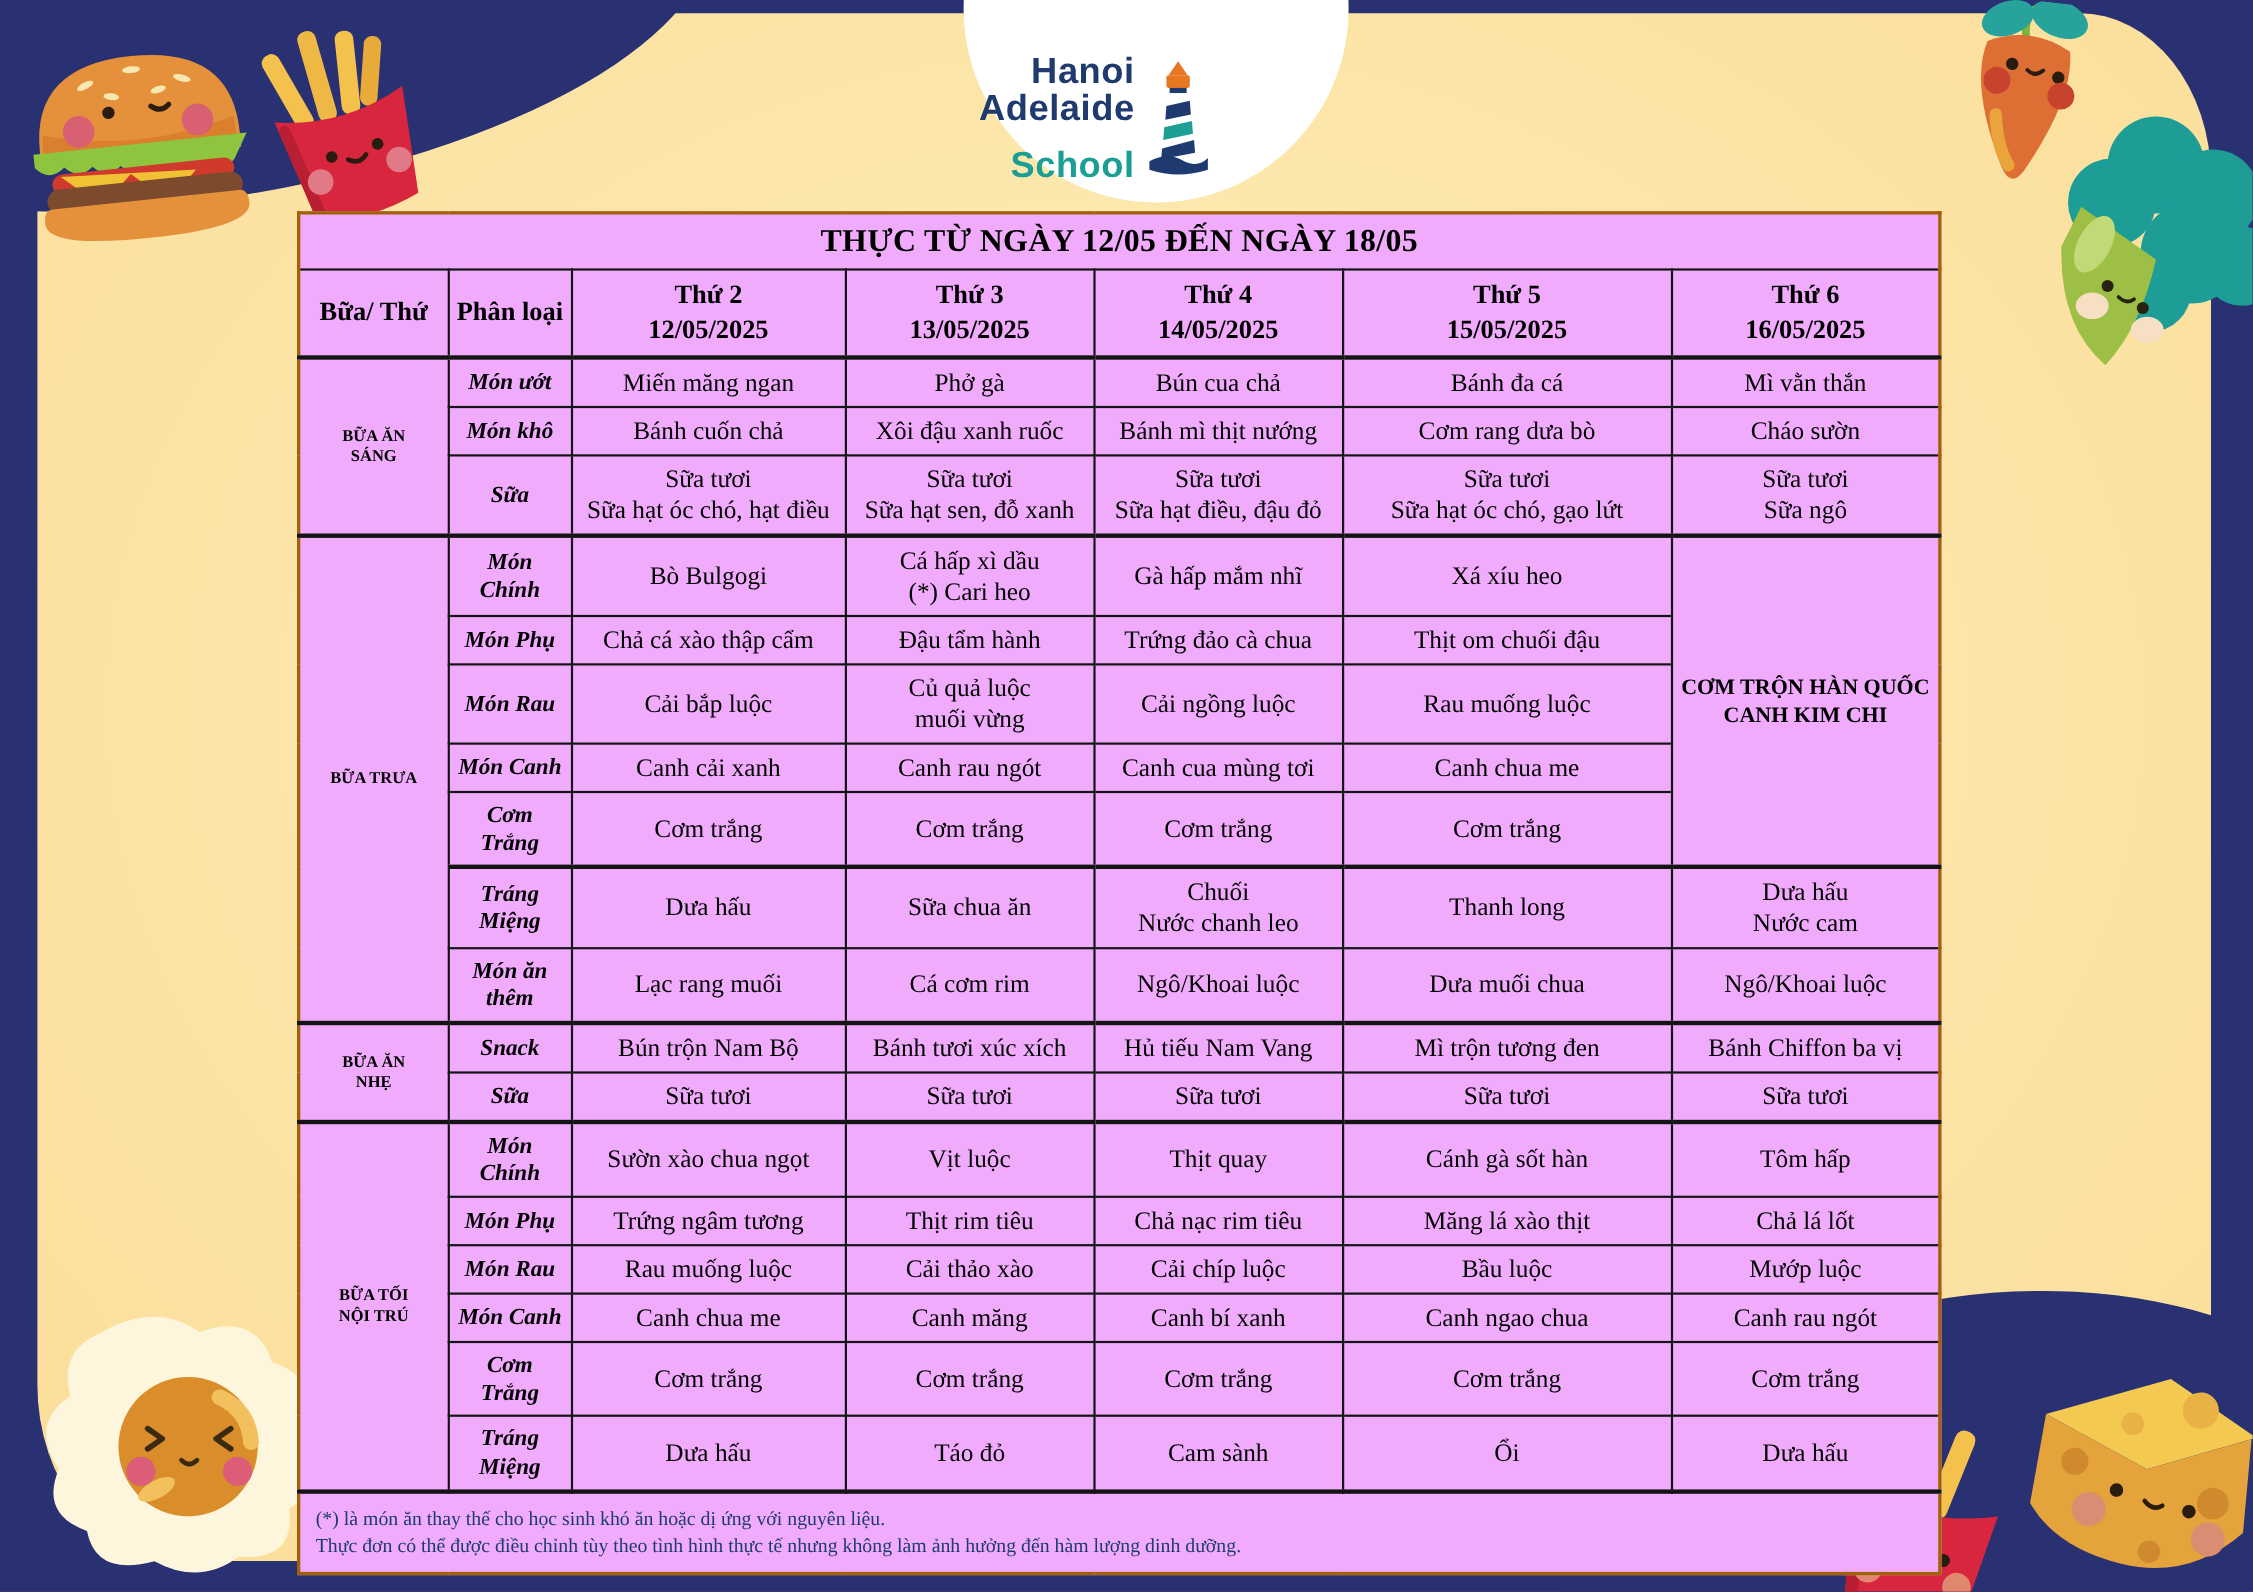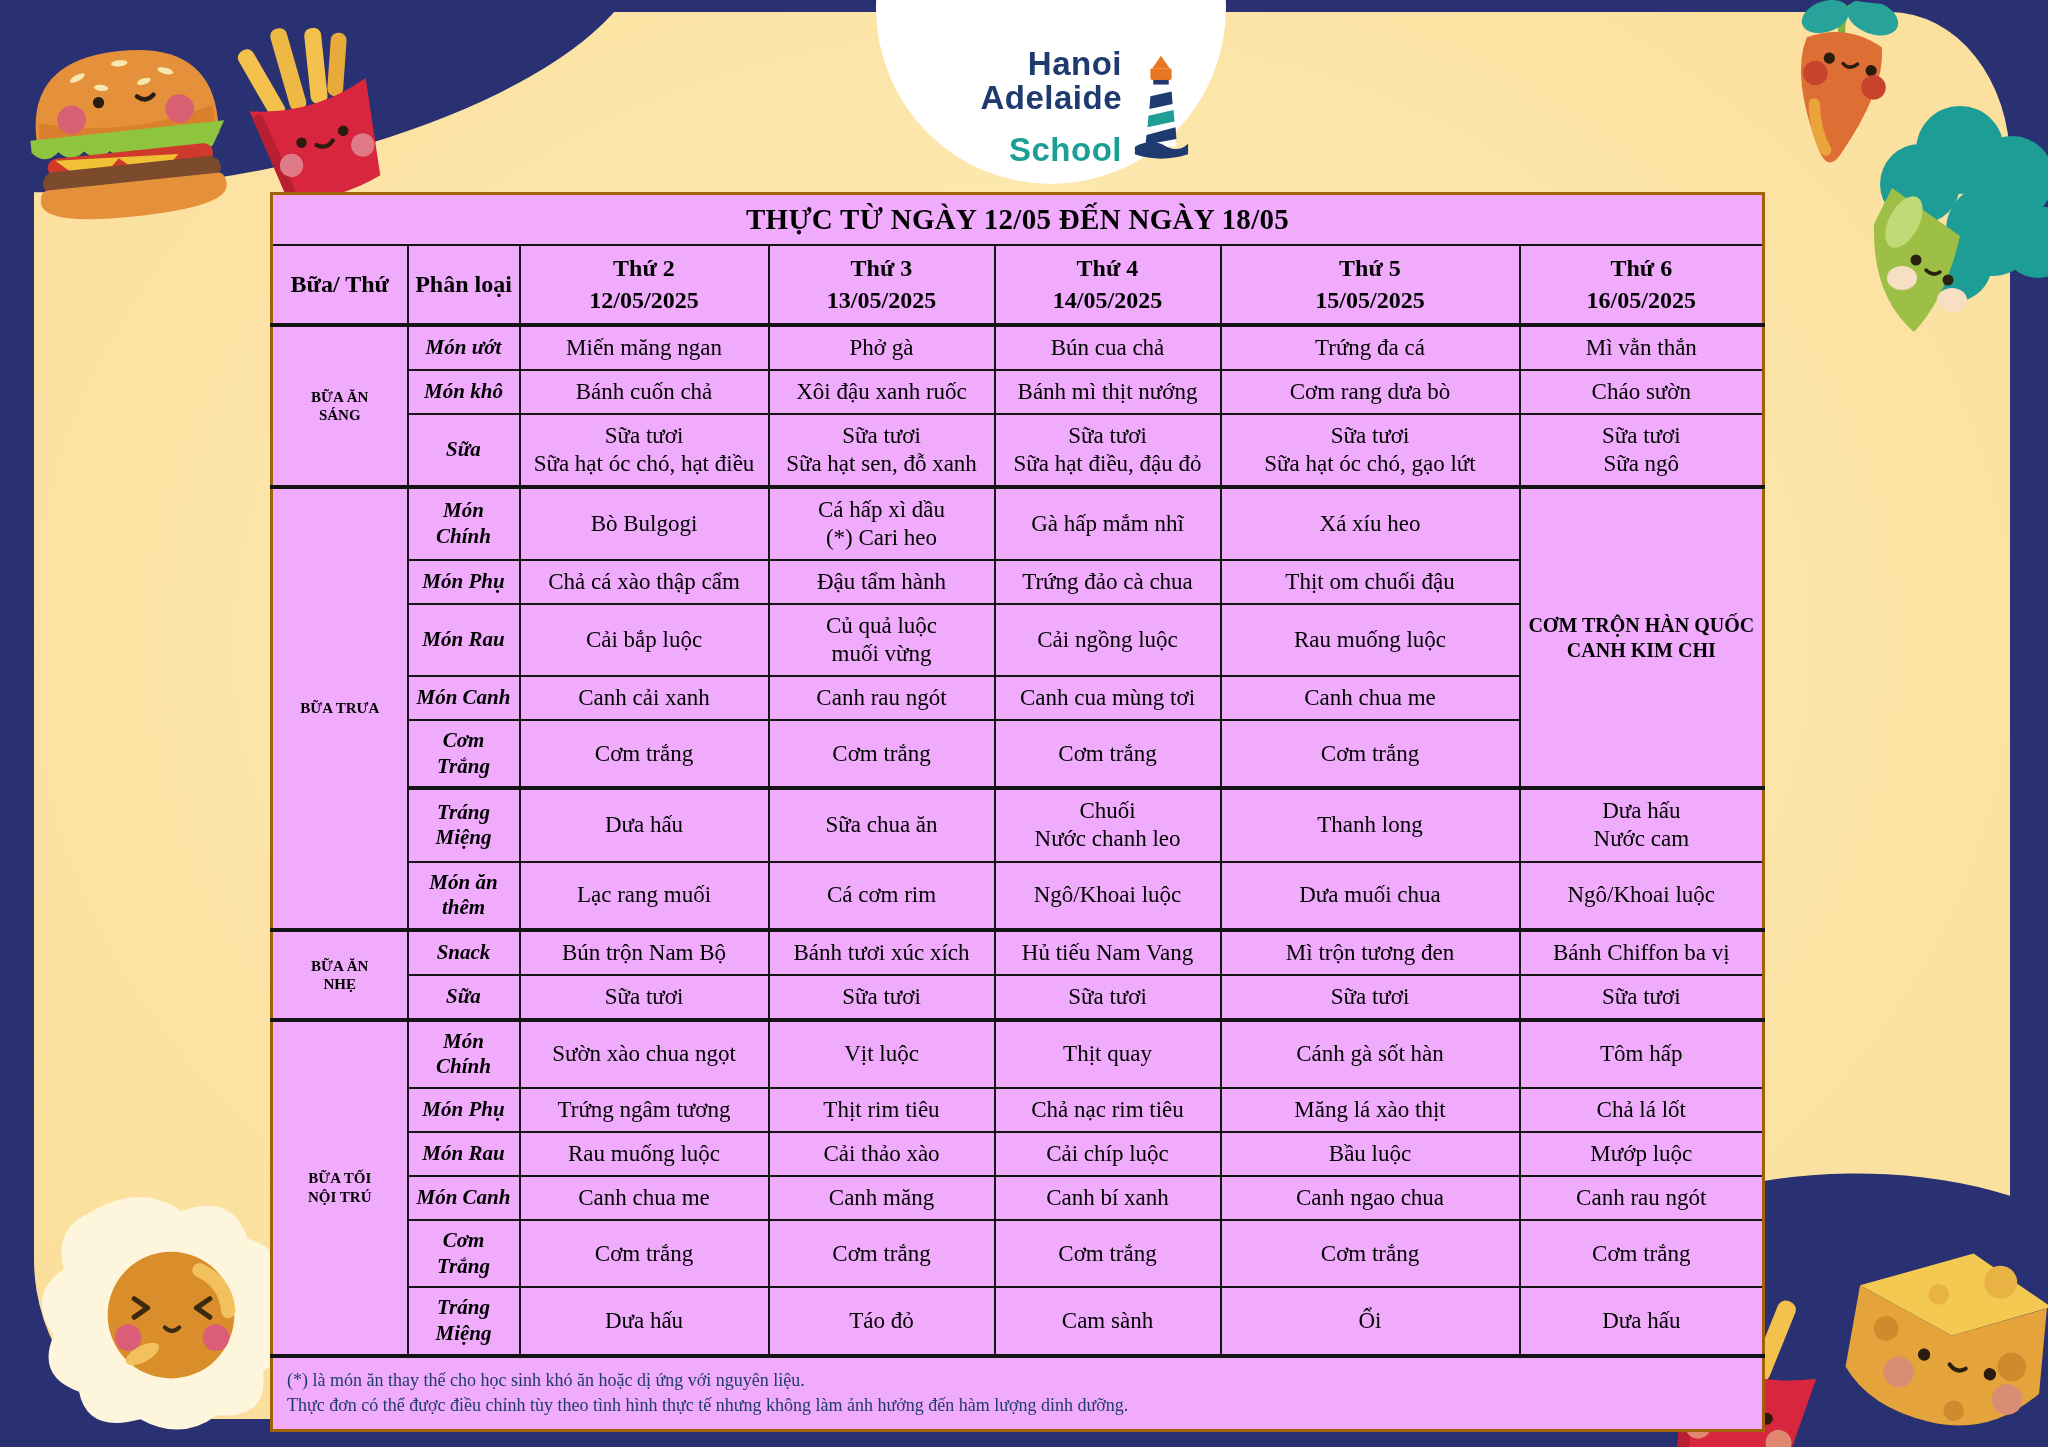--- a/index.html
+++ b/index.html
@@ -30,7 +30,7 @@
   }
   .logo-content {
     position:absolute; left:890px; top:42px; width:300px; height:130px;
-    display:flex; align-items:center; justify-content:flex-end; gap:10px;
+    display:flex; align-items:center; justify-content:flex-start; gap:10px;
     font-family:"Liberation Sans","DejaVu Sans",sans-serif;
   }
   .logo-text { text-align:right; font-weight:bold; font-size:33px; line-height:1.04; color:#1e3a6e; letter-spacing:0.5px; }

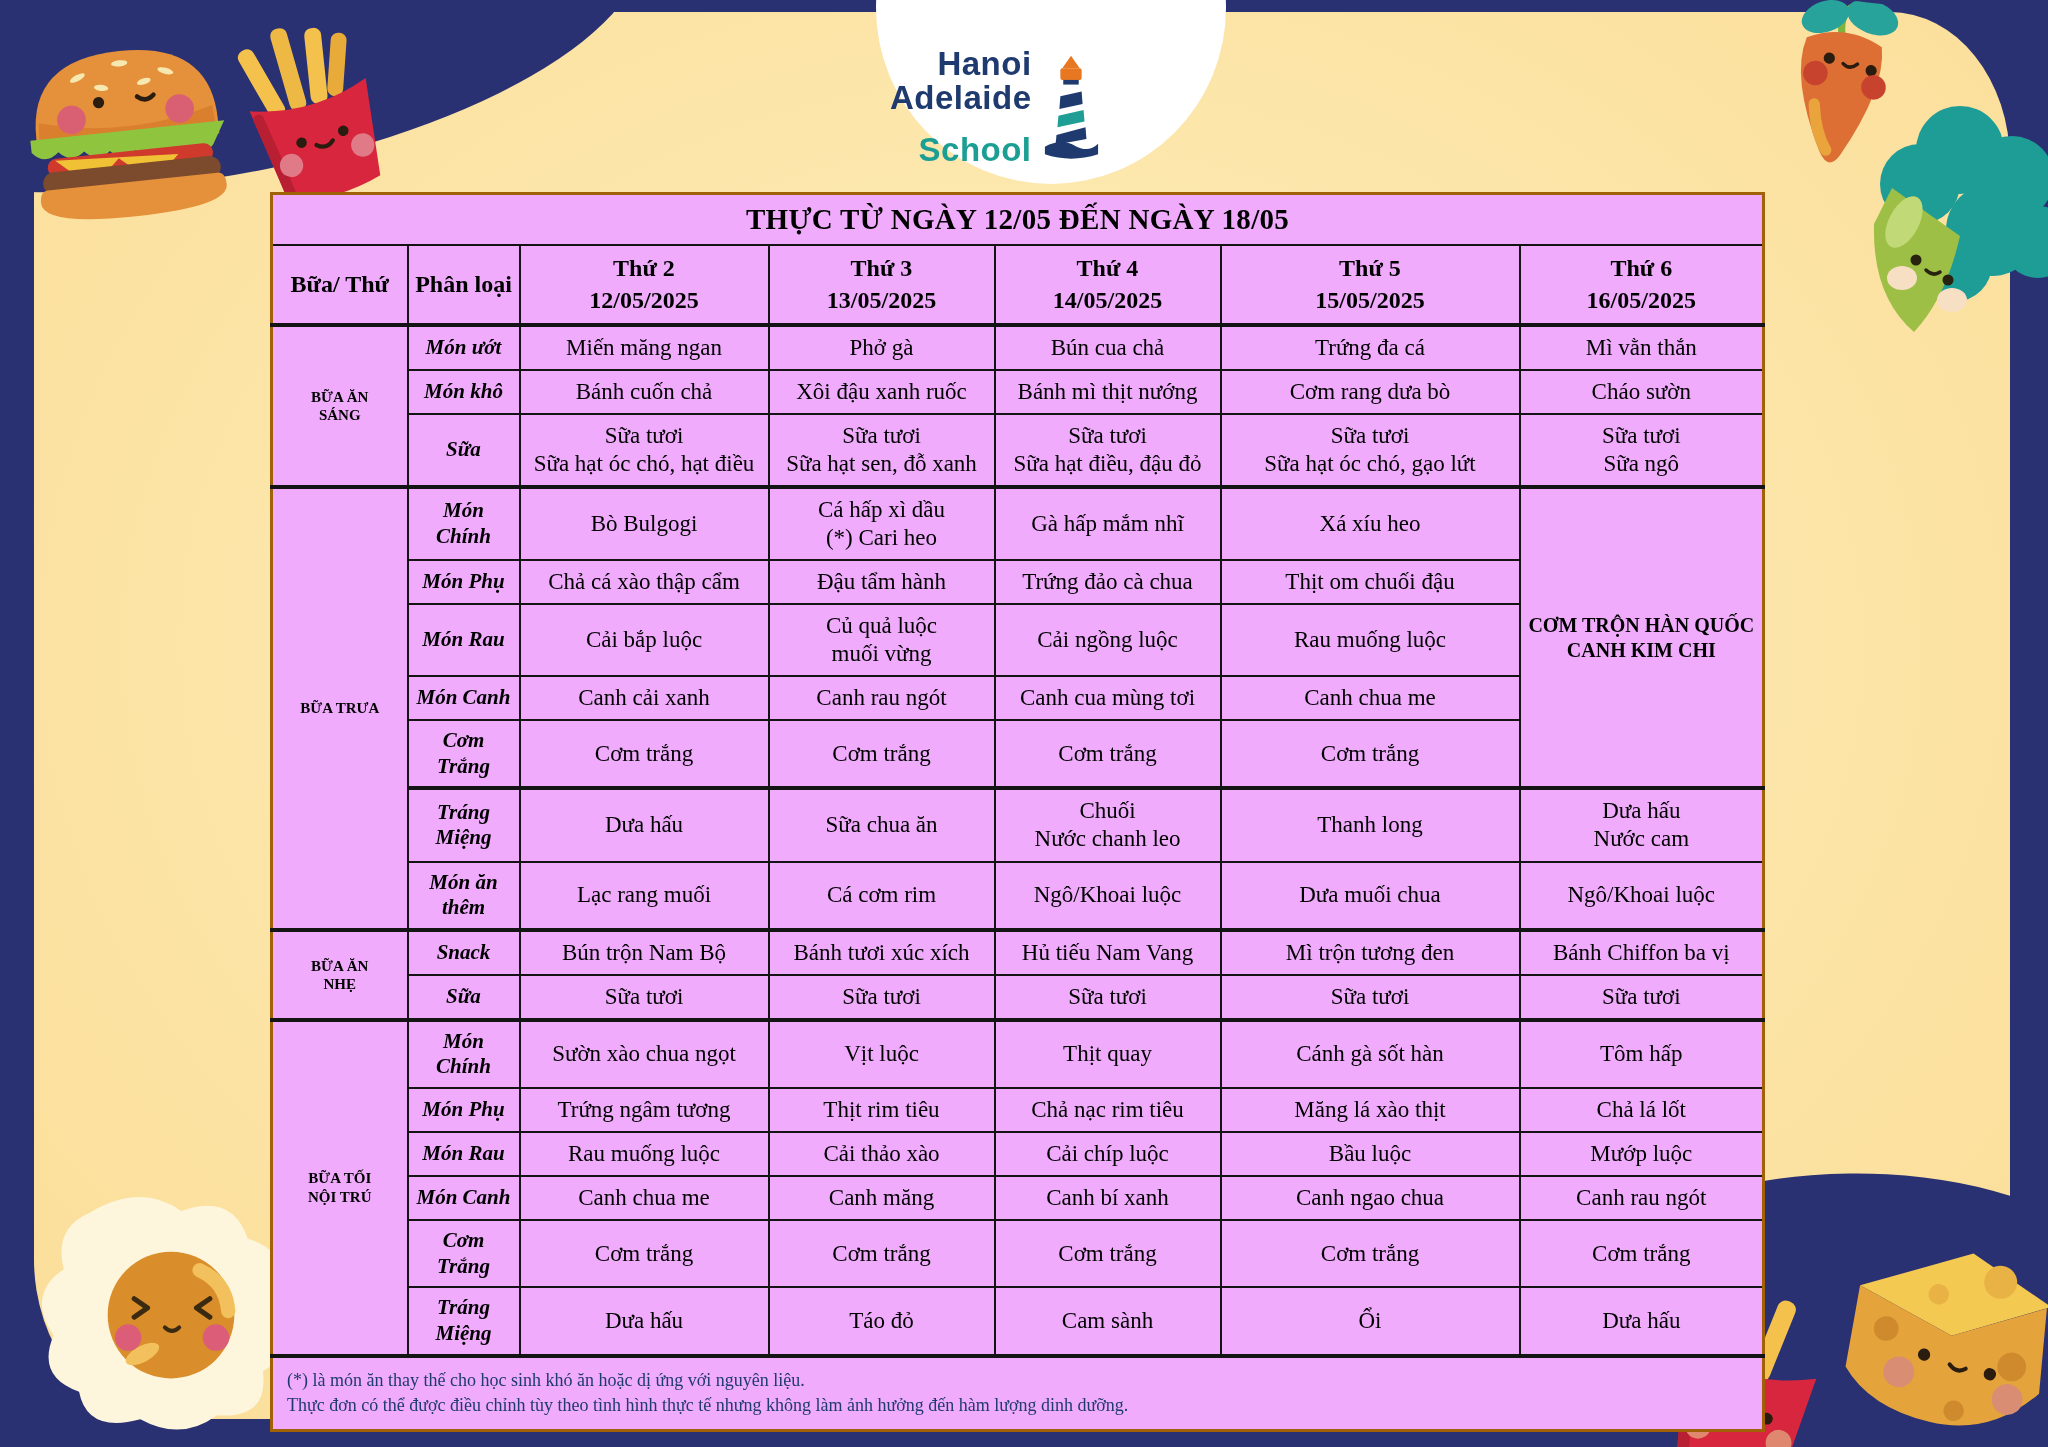--- a/index.html
+++ b/index.html
@@ -228,7 +228,7 @@
             <td class="cell">Miến măng ngan</td>
             <td class="cell">Phở gà</td>
             <td class="cell">Bún cua chả</td>
-            <td class="cell">Trứng đa cá</td>
+            <td class="cell">Bánh đa cá</td>
             <td class="cell">Mì vằn thắn</td>
           </tr>
           <tr>

